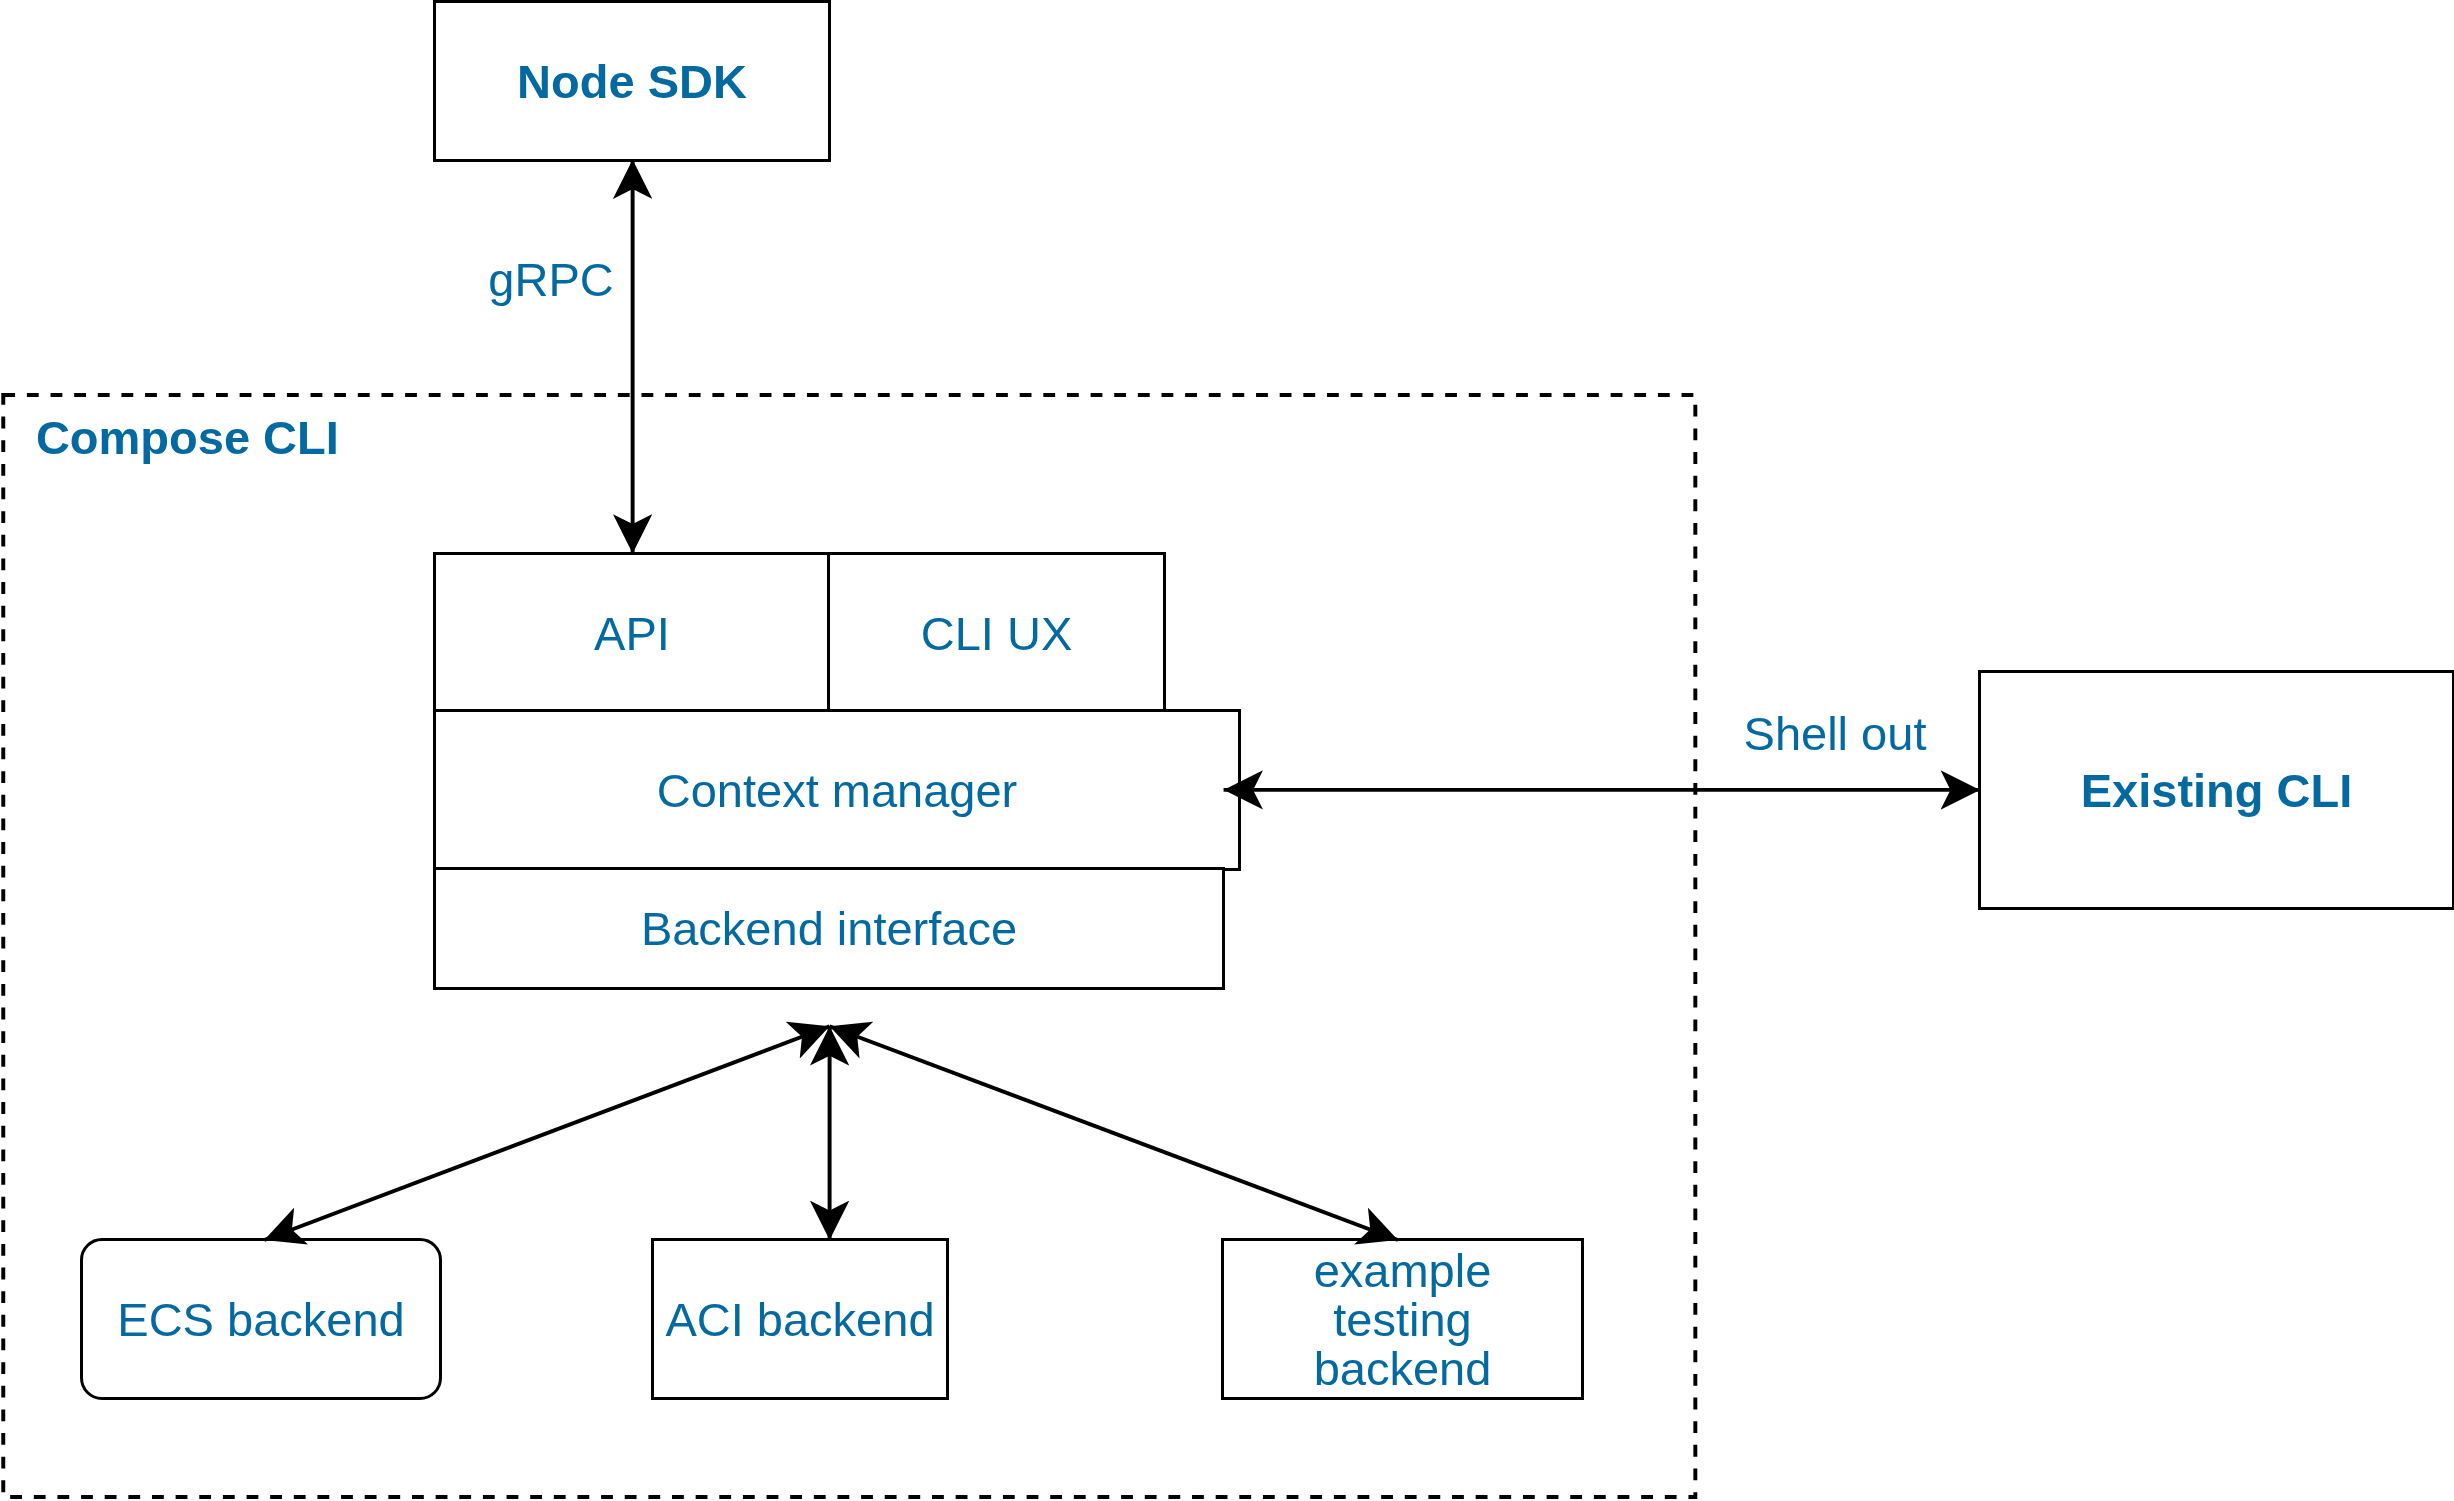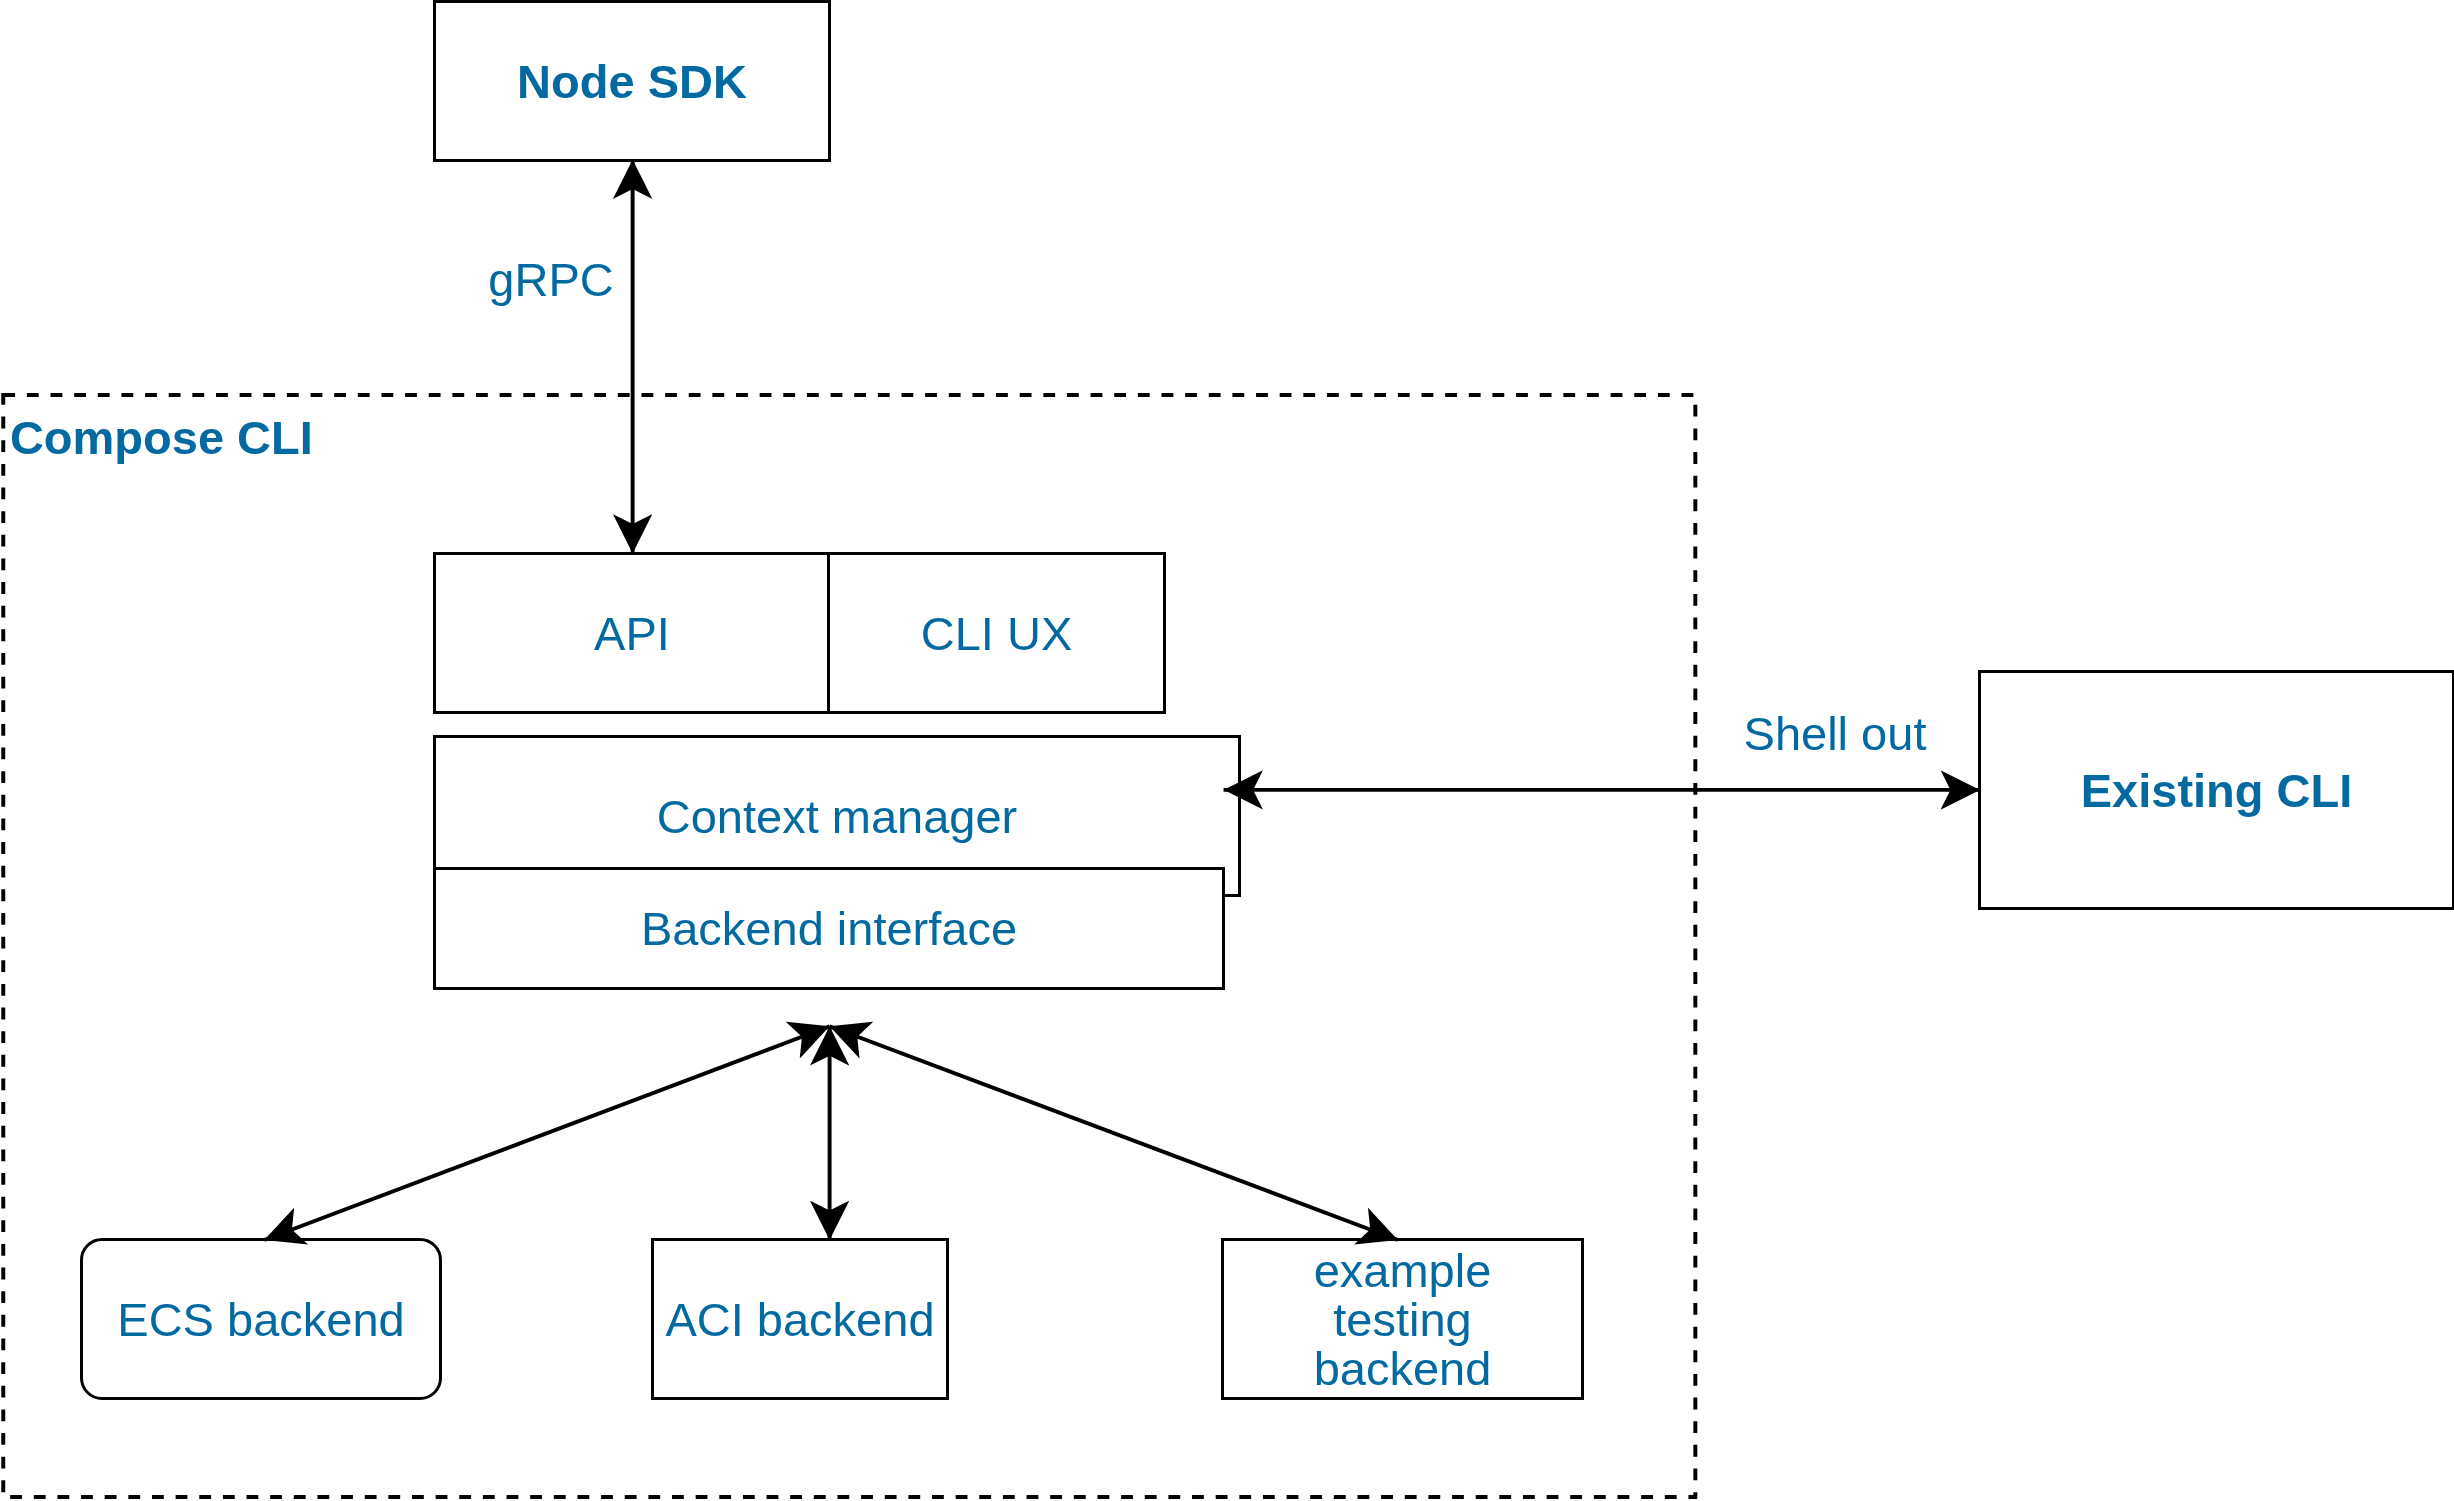--- a/index.html
+++ b/index.html
@@ -43,6 +43,7 @@
     line-height: 1;
     font-weight: bold;
     white-space: nowrap;
+    margin-left: 26px;
   }
   #node-sdk        { left: 433px;  top: 0px;    width: 398px; height: 162px; }
   #api-cell        { left: 433px;  top: 552px;  width: 398px; height: 162px; }

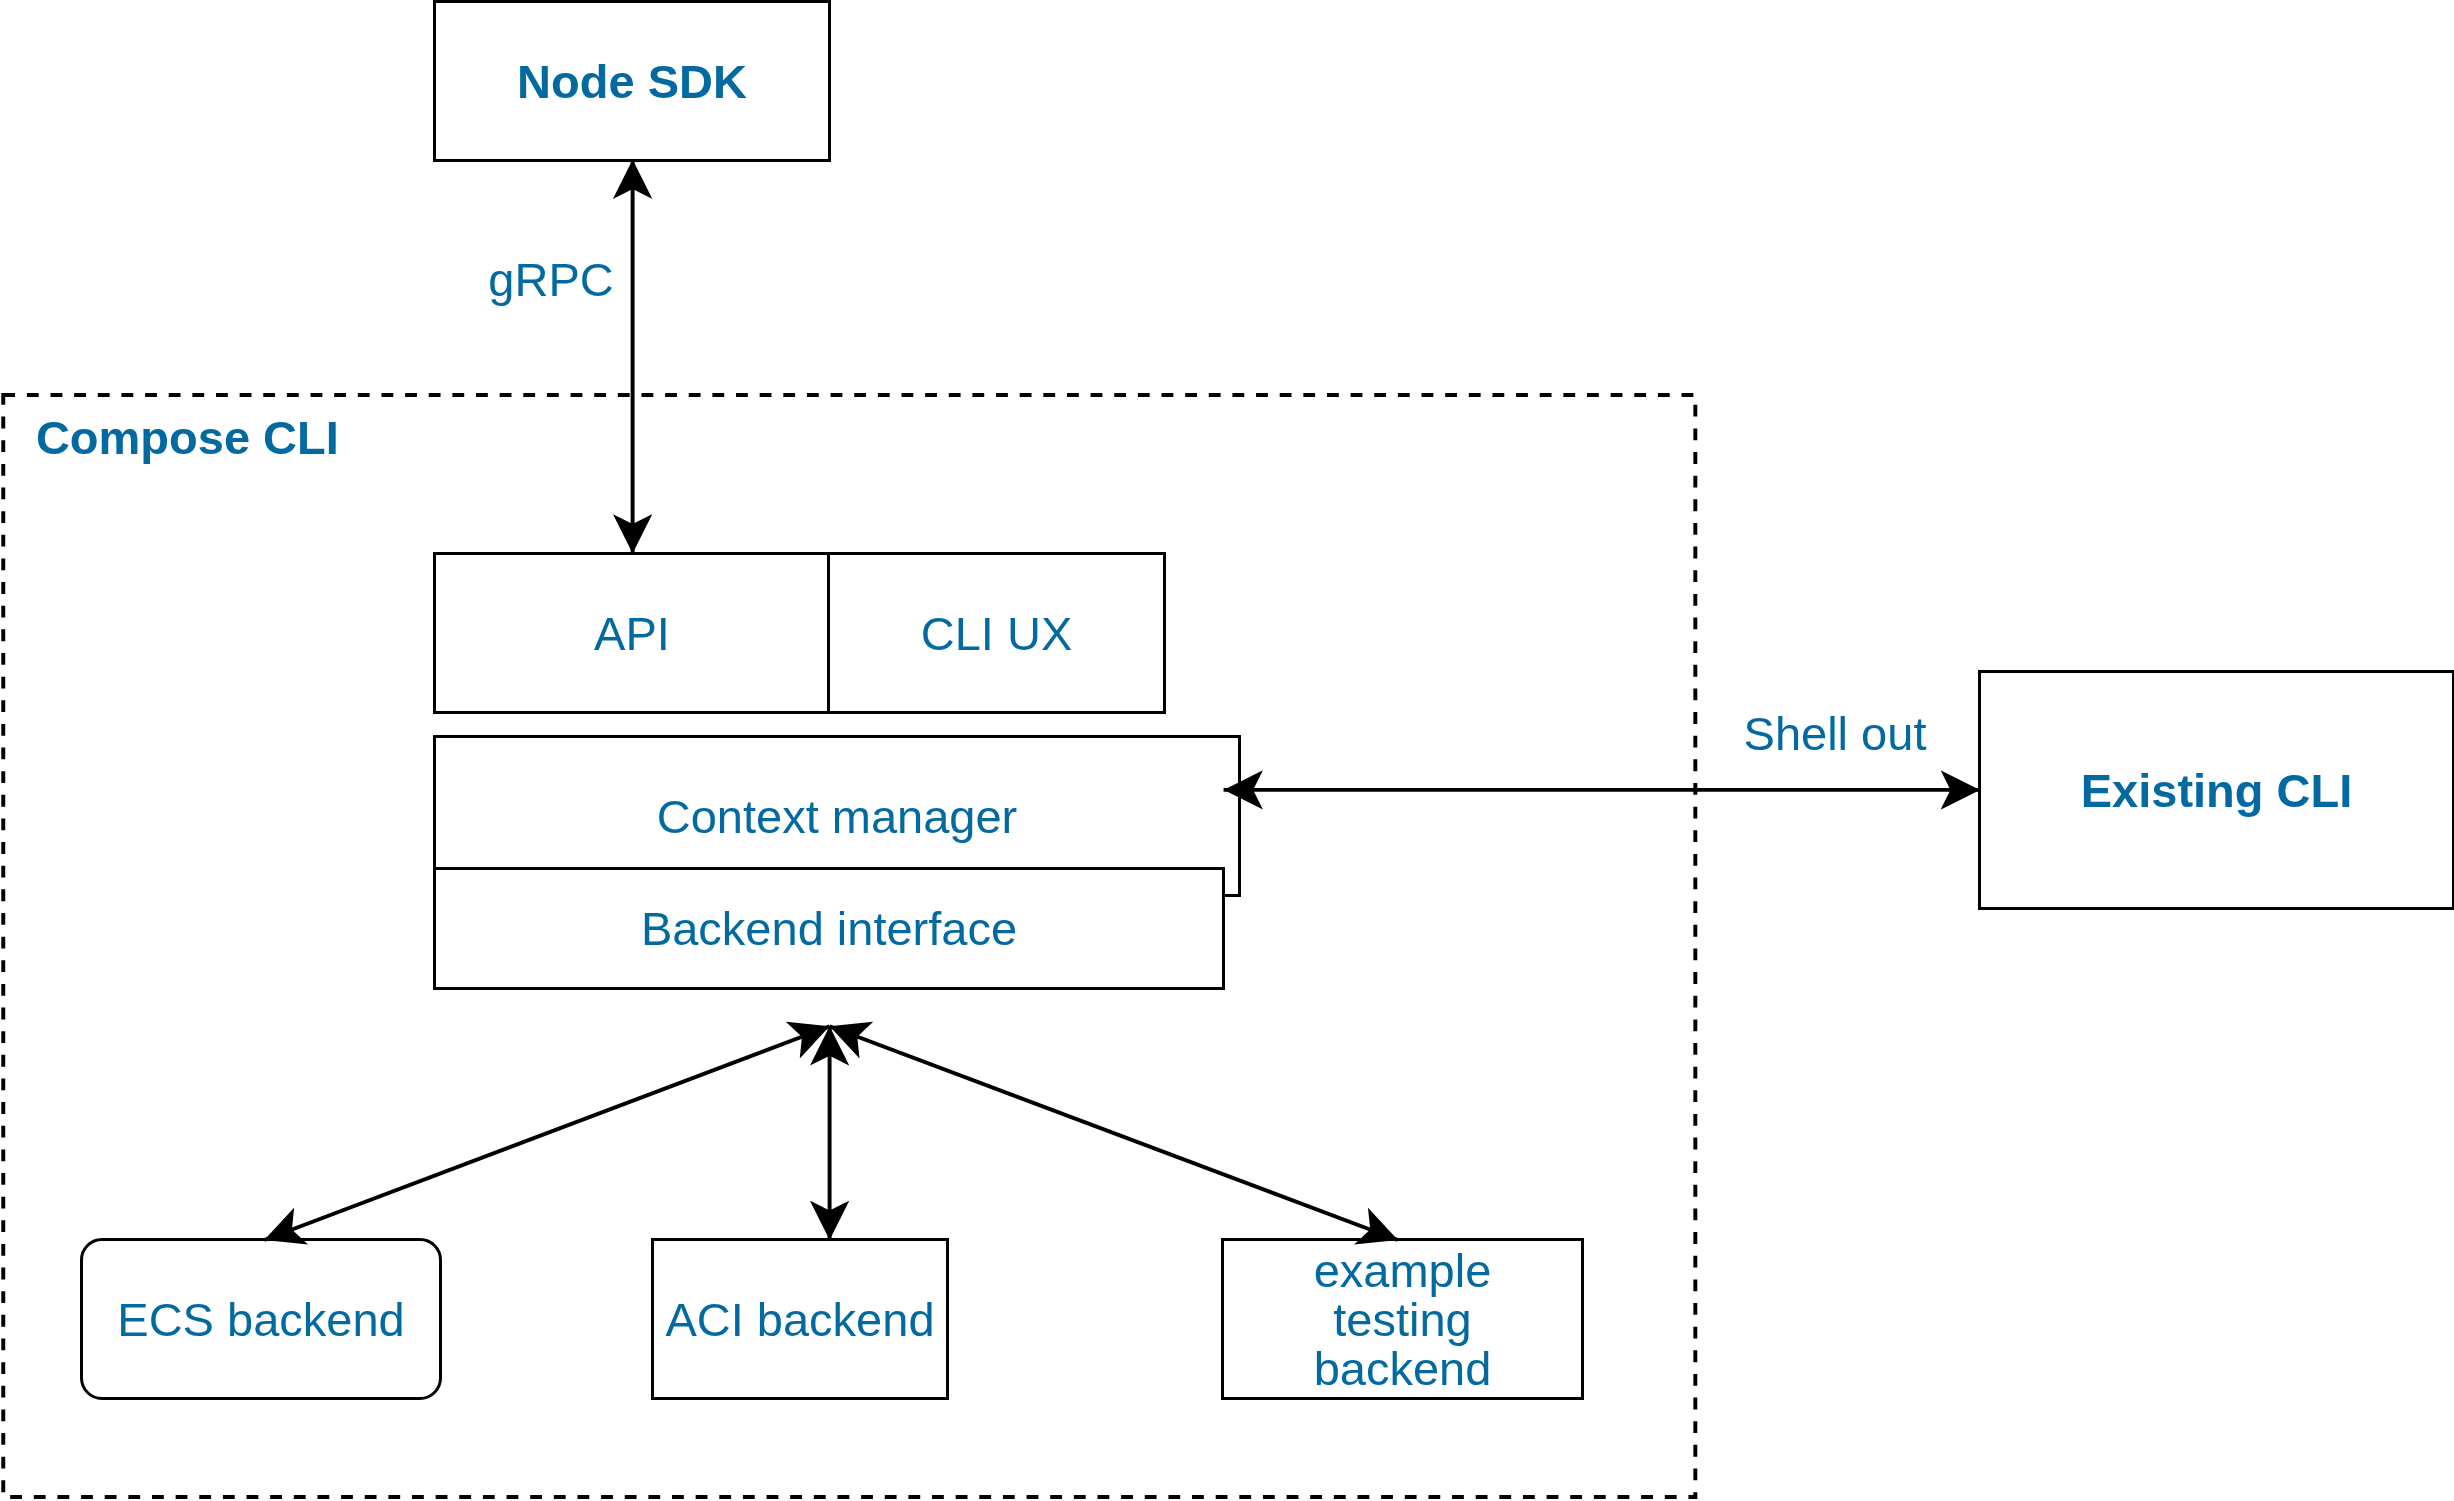--- a/index.html
+++ b/index.html
@@ -48,7 +48,7 @@
   #node-sdk        { left: 433px;  top: 0px;    width: 398px; height: 162px; }
   #api-cell        { left: 433px;  top: 552px;  width: 398px; height: 162px; }
   #cli-ux-cell     { left: 827px;  top: 552px;  width: 339px; height: 162px; }
-  #context-manager { left: 433px;  top: 735px;  width: 808px; height: 162px; }
+  #context-manager { left: 433px;  top: 709px;  width: 808px; height: 162px; }
   #backend-interface { left: 433px; top: 867px; width: 792px; height: 123px; }
   #ecs-backend     { left: 80px;   top: 1238px; width: 362px; height: 162px; border-radius: 22px; }
   #aci-backend     { left: 651px;  top: 1238px; width: 298px; height: 162px; }

